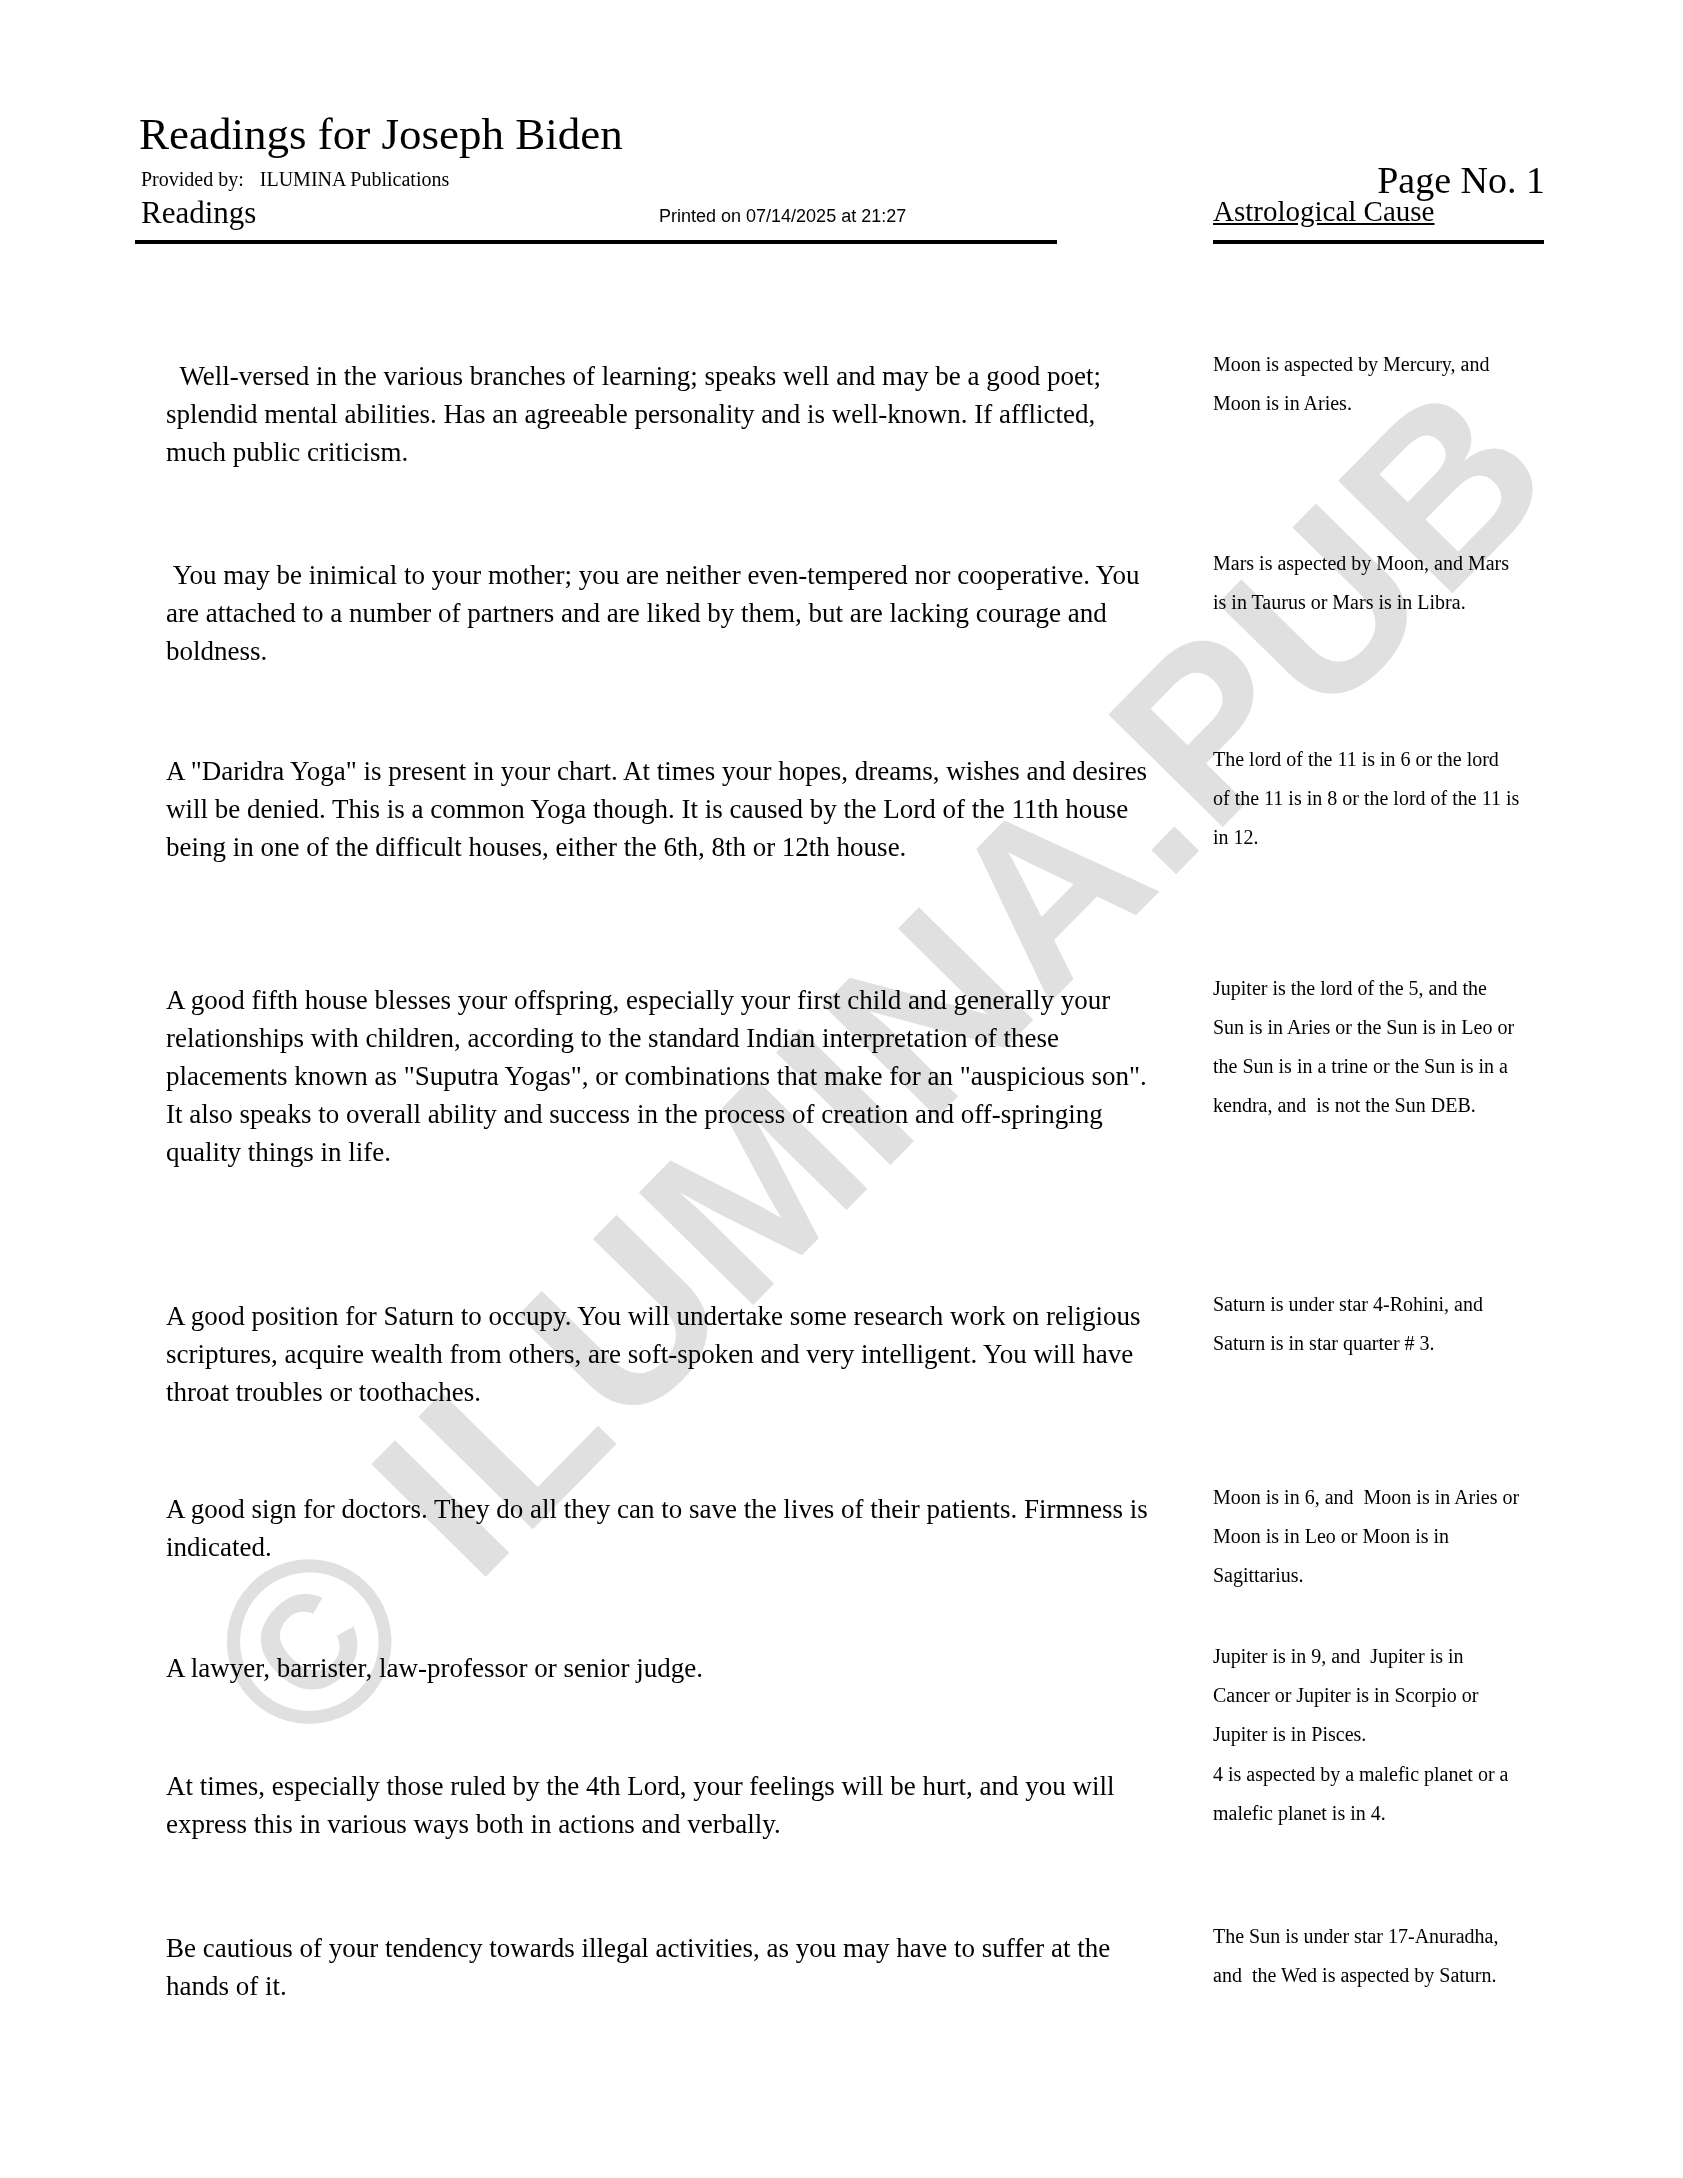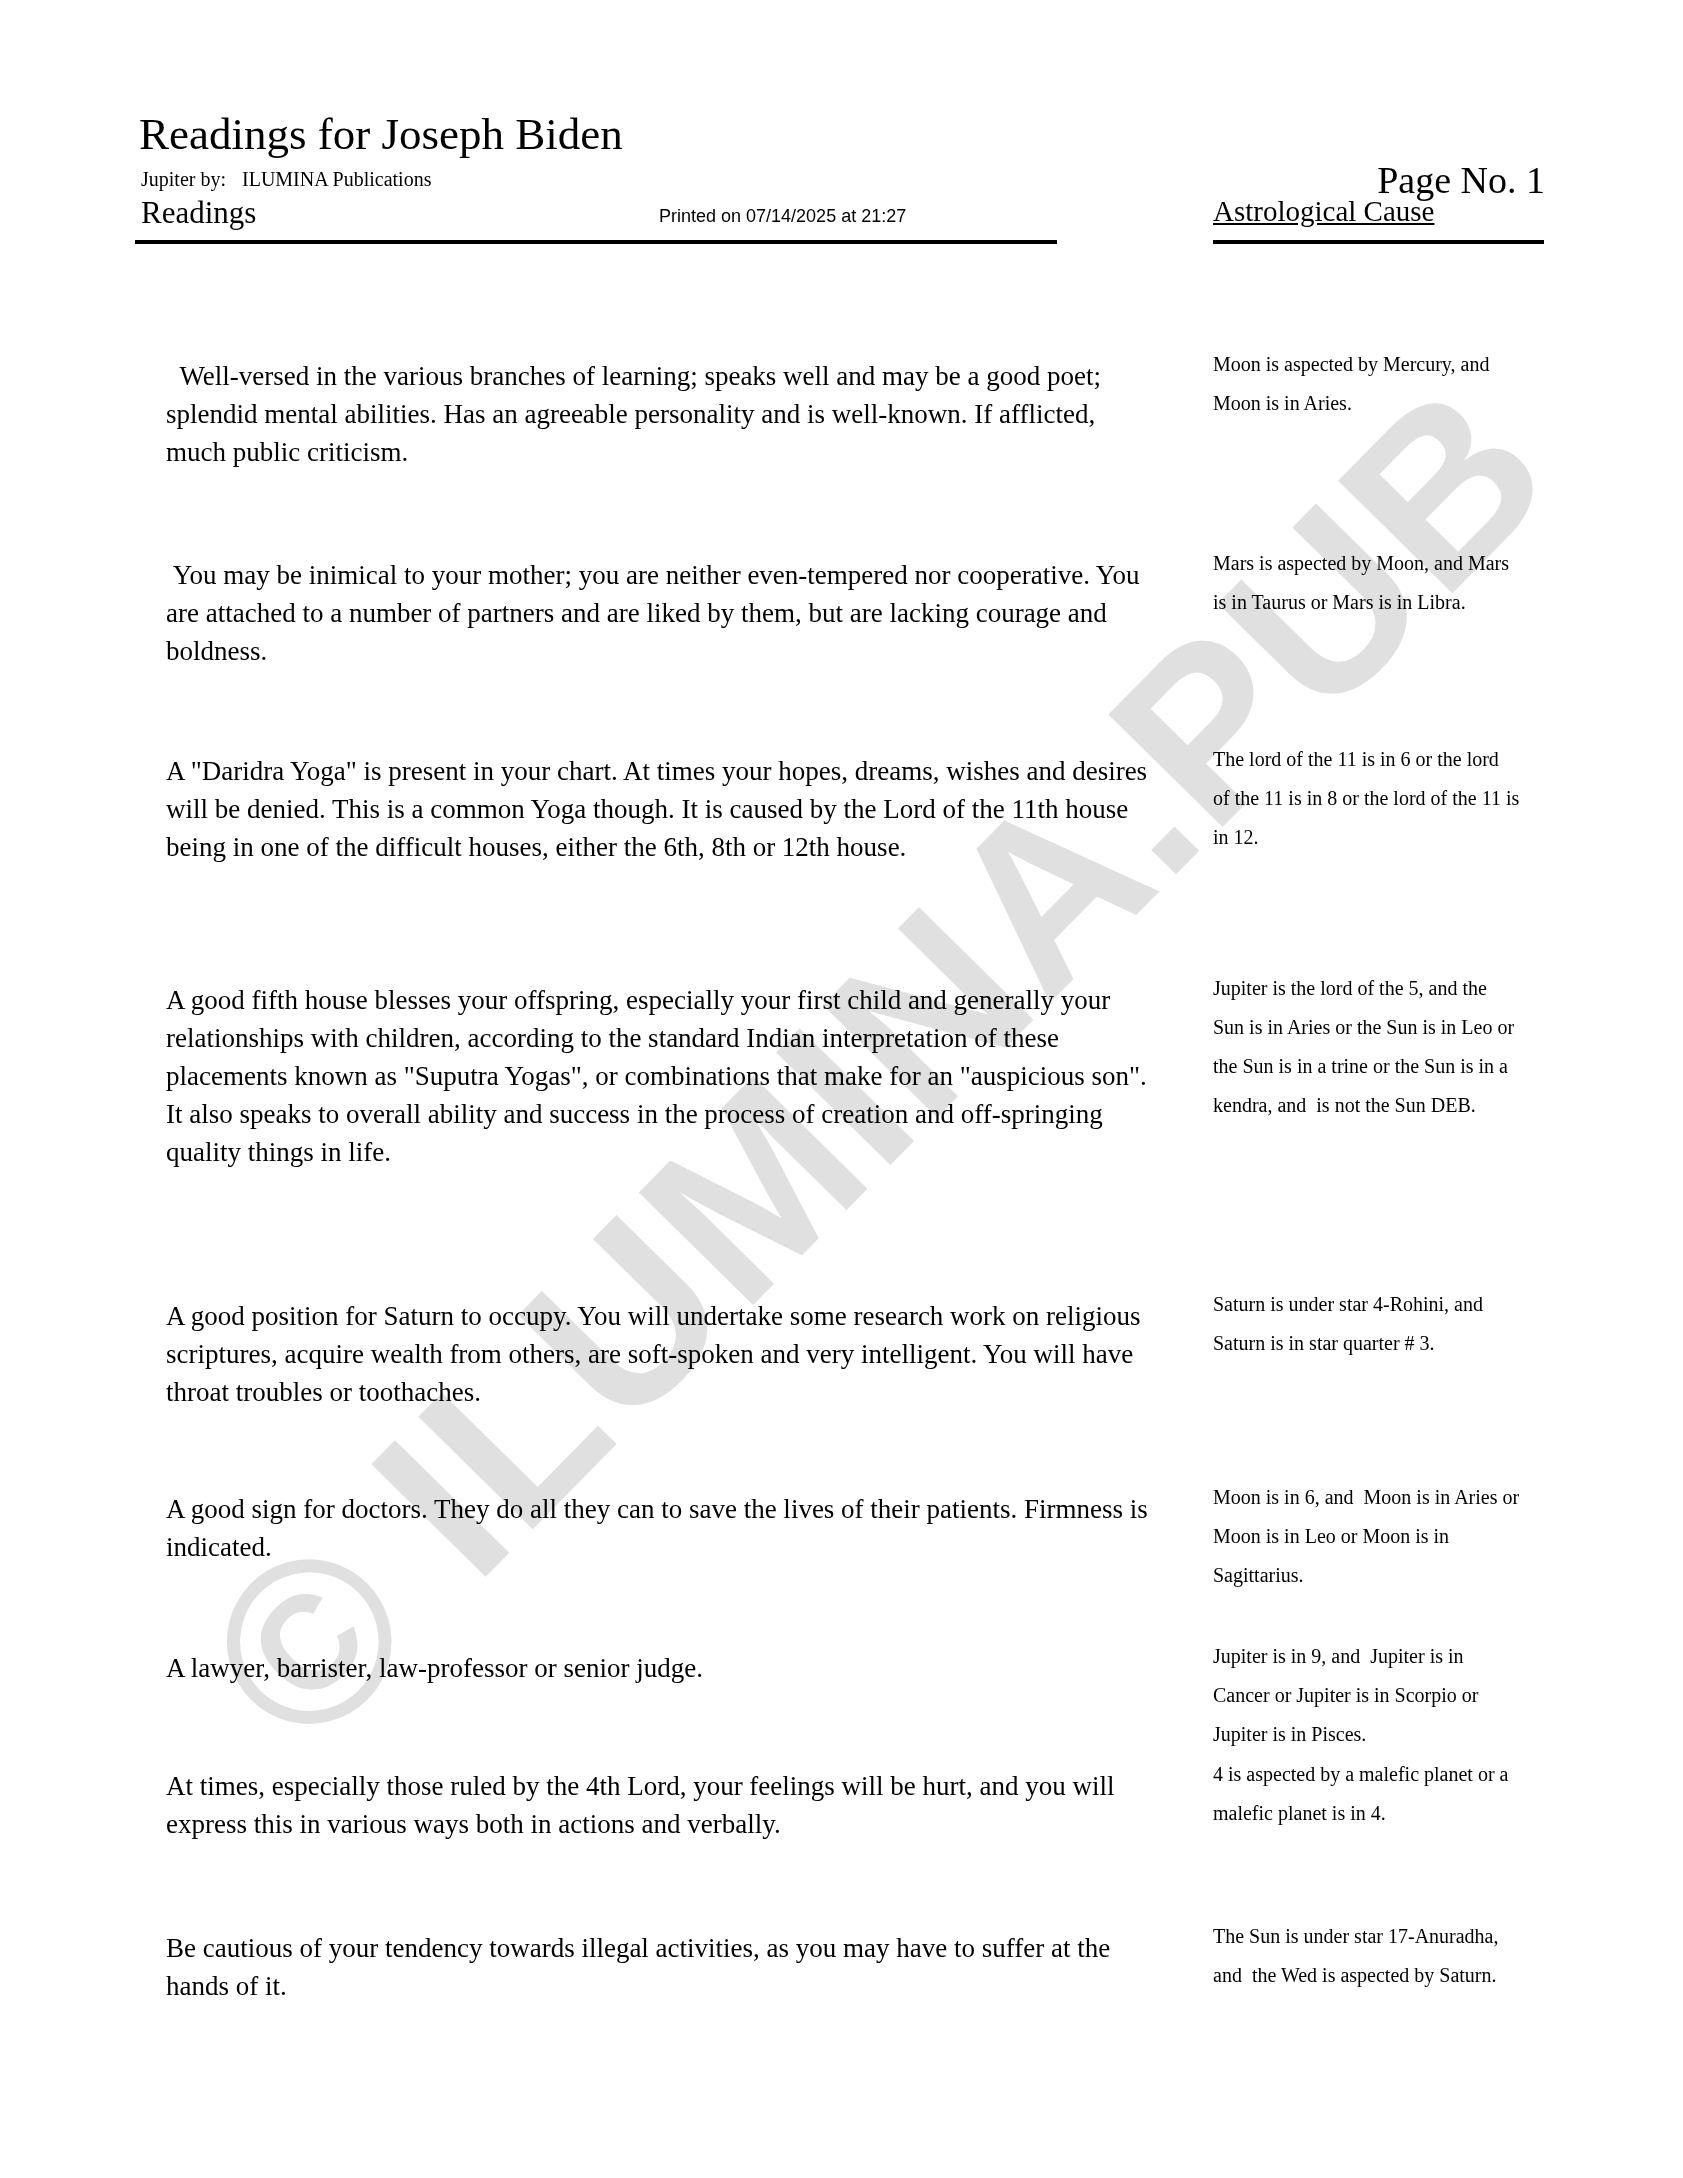--- a/index.html
+++ b/index.html
@@ -67,7 +67,7 @@
   <div class="hdr title">Readings for Joseph Biden</div>
 
   <div class="hdr provided">
-    <span>Jupiter by:</span><span class="val">ILUMINA Publications</span>
+    <span>Provided by:</span><span class="val">ILUMINA Publications</span>
   </div>
 
   <div class="hdr section-title">Readings</div>

